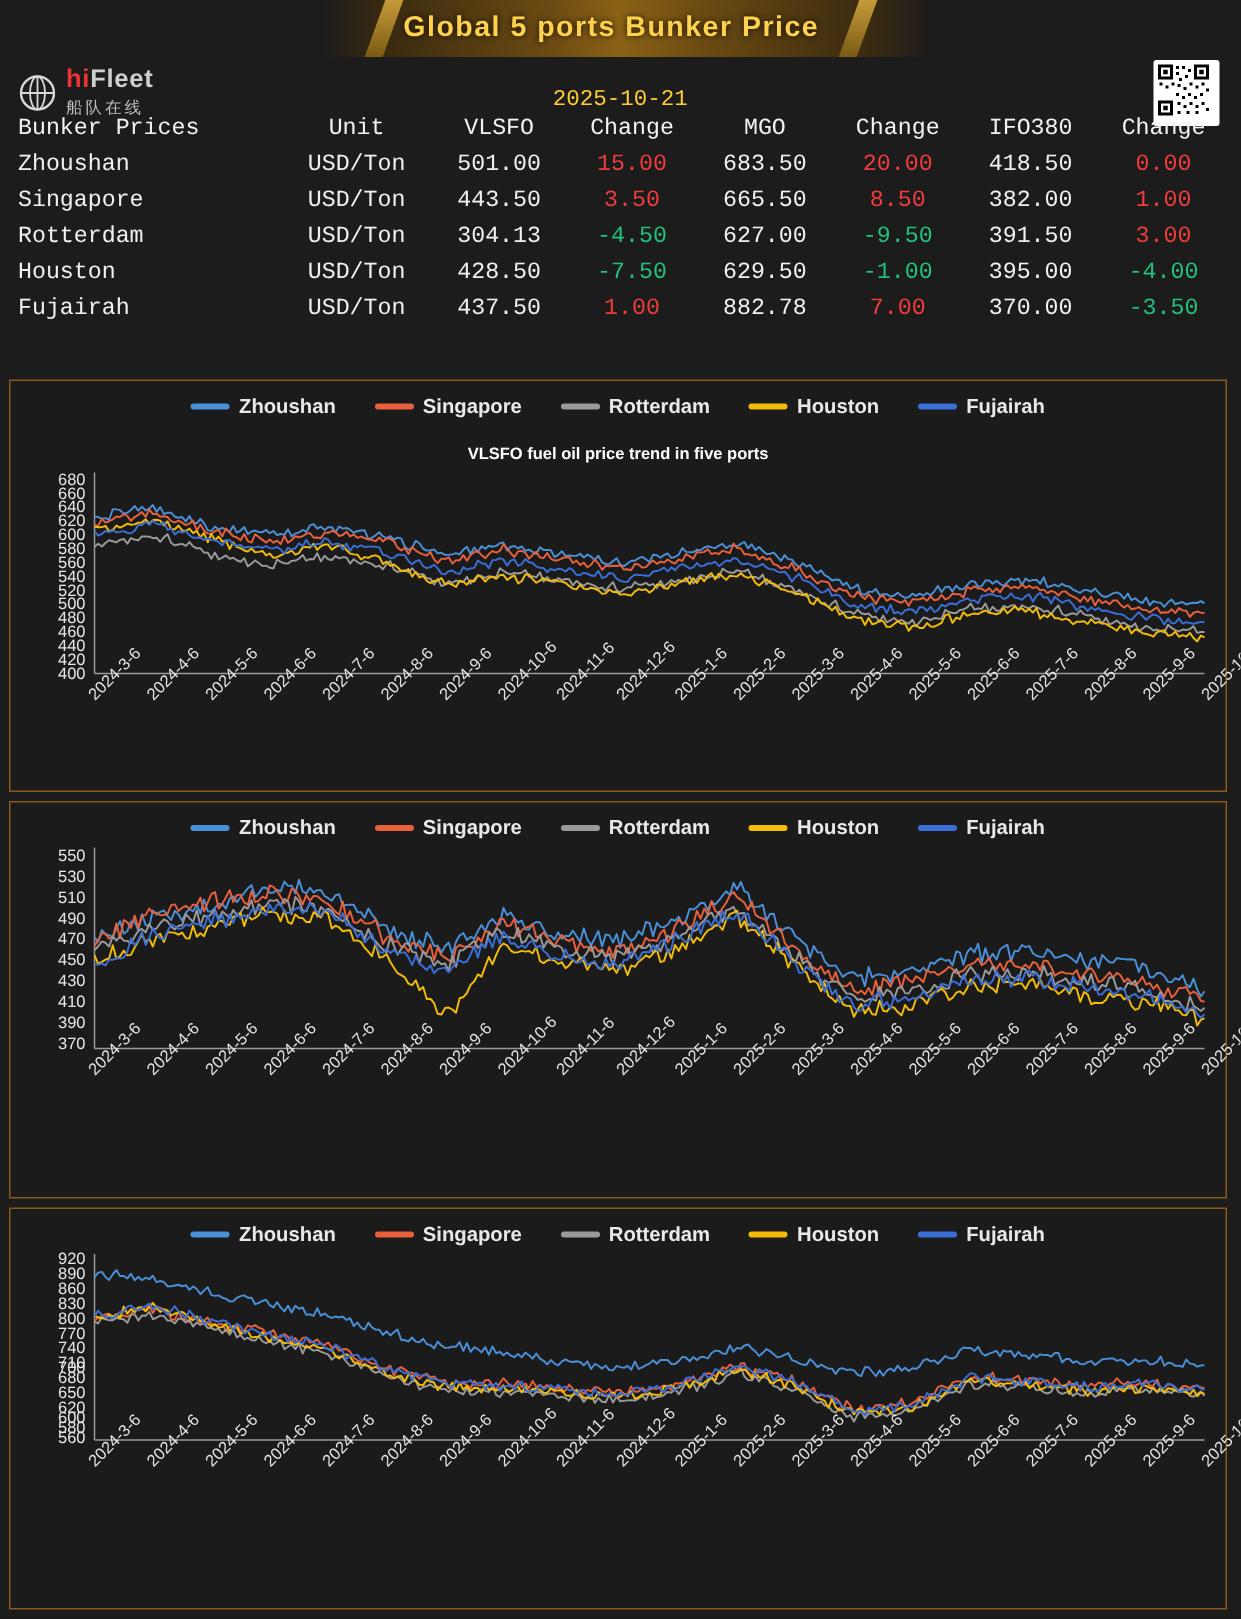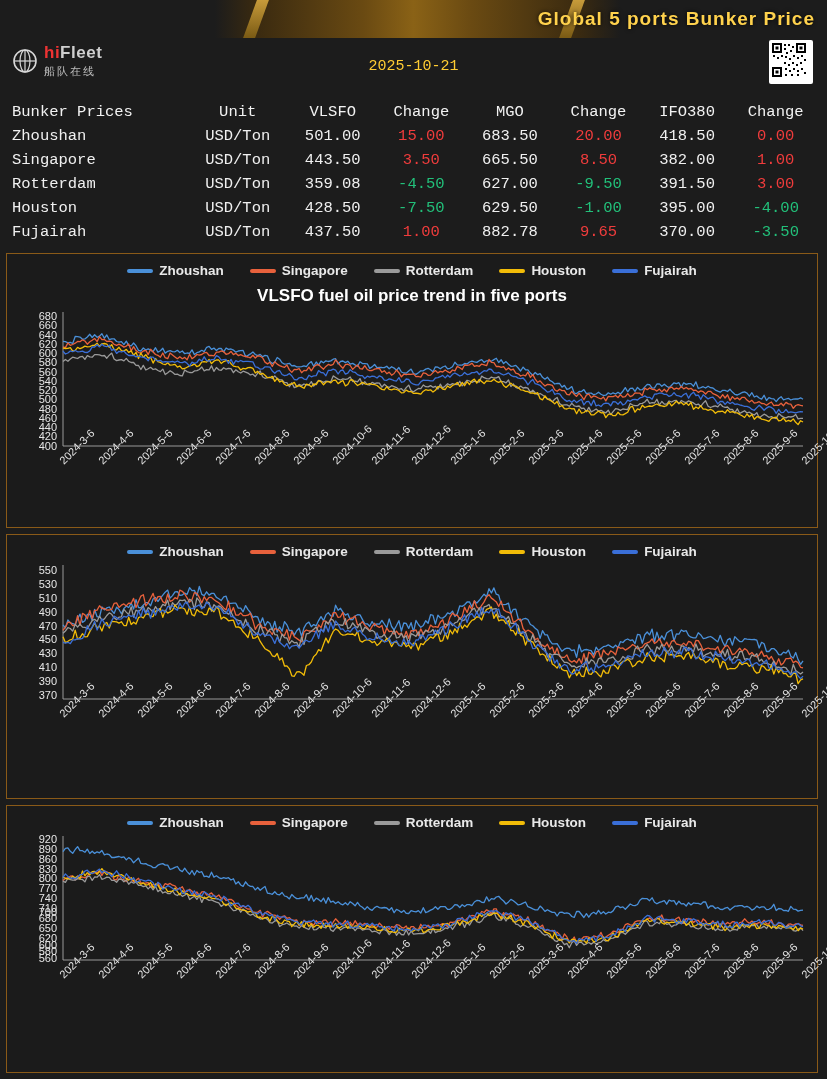--- a/index.html
+++ b/index.html
@@ -16,7 +16,7 @@
     background:linear-gradient(90deg,#1c1c1c 0%,#1c1c1c 26%,#3a2a10 31%,#6a4a12 44%,#8a6216 50%,#6a4a12 57%,#3a2a10 70%,#1c1c1c 75%,#1c1c1c 100%);
   }
   .banner-title{
-    position:absolute;left:0;right:12px;top:8px;text-align:right;
+    position:absolute;left:0;right:12px;top:8px;text-align:center;
     color:#ffd24d;font-size:19px;font-weight:bold;letter-spacing:1px;
     font-family:"Liberation Sans", sans-serif;
     text-shadow:0 0 4px rgba(0,0,0,.8);

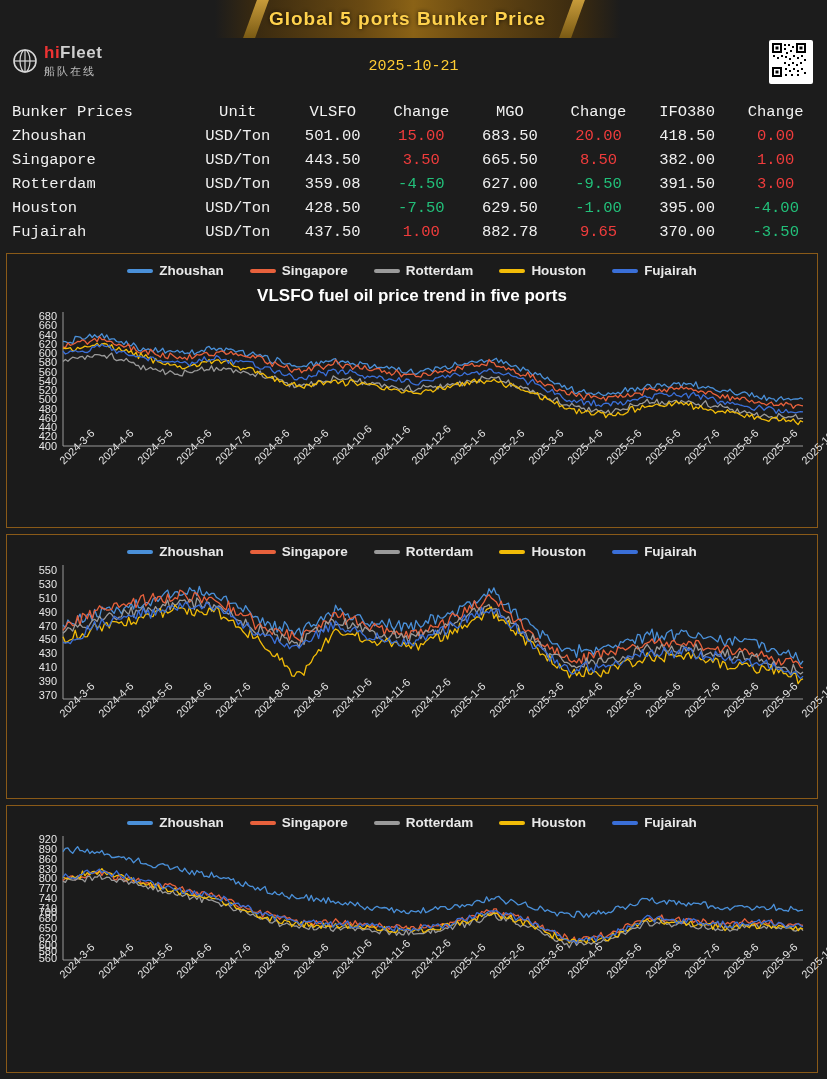--- a/index.html
+++ b/index.html
@@ -46,7 +46,7 @@
         font-family:"Liberation Mono", monospace;}
 
   
-  .table-wrap{position:absolute;top:100px;left:0;width:827px;}
+  .table-wrap{position:absolute;top:73px;left:0;width:827px;}
   table.prices{
     width:812px;margin:0 8px;border-collapse:collapse;
     font-family:"Liberation Mono", monospace;font-size:15.5px;color:#f0f0f0;

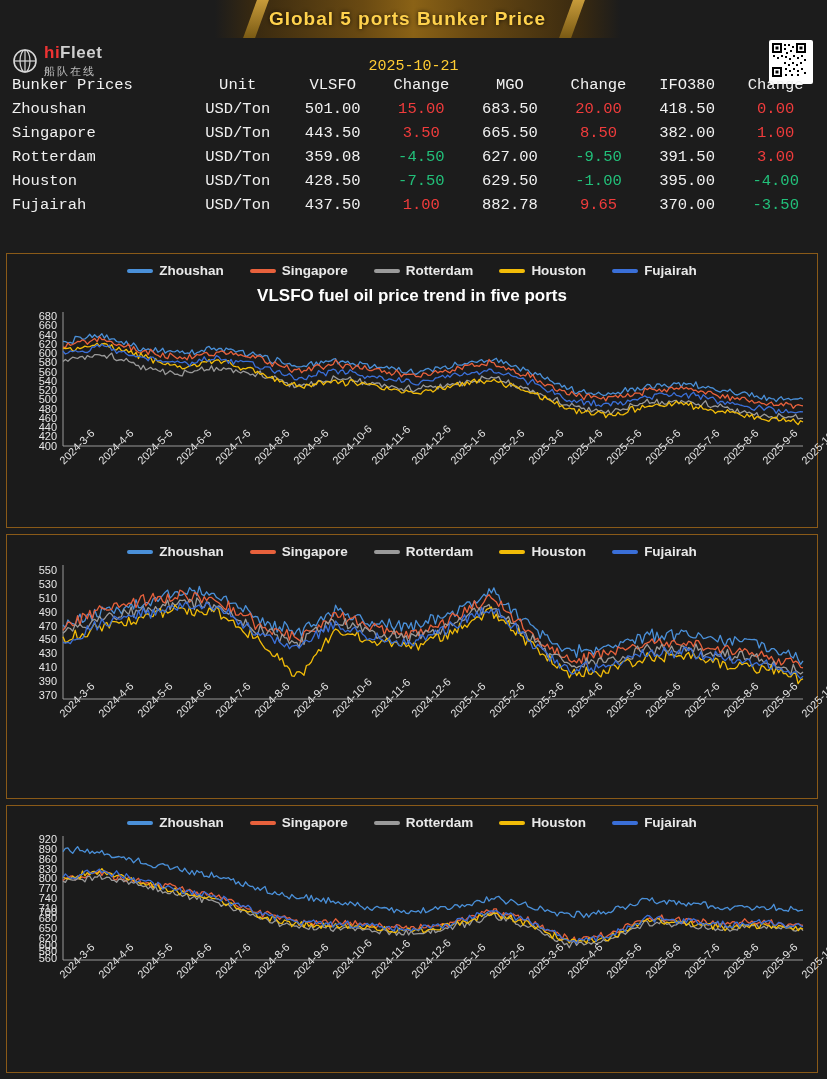--- a/index.html
+++ b/index.html
@@ -201,7 +201,7 @@
           <tr>
             <td class="lbl">Rotterdam</td>
             <td>USD/Ton</td>
-            <td>359.08</td>
+            <td>304.13</td>
             <td class=" down">-4.50</td>
             <td>627.00</td>
             <td class=" down">-9.50</td>

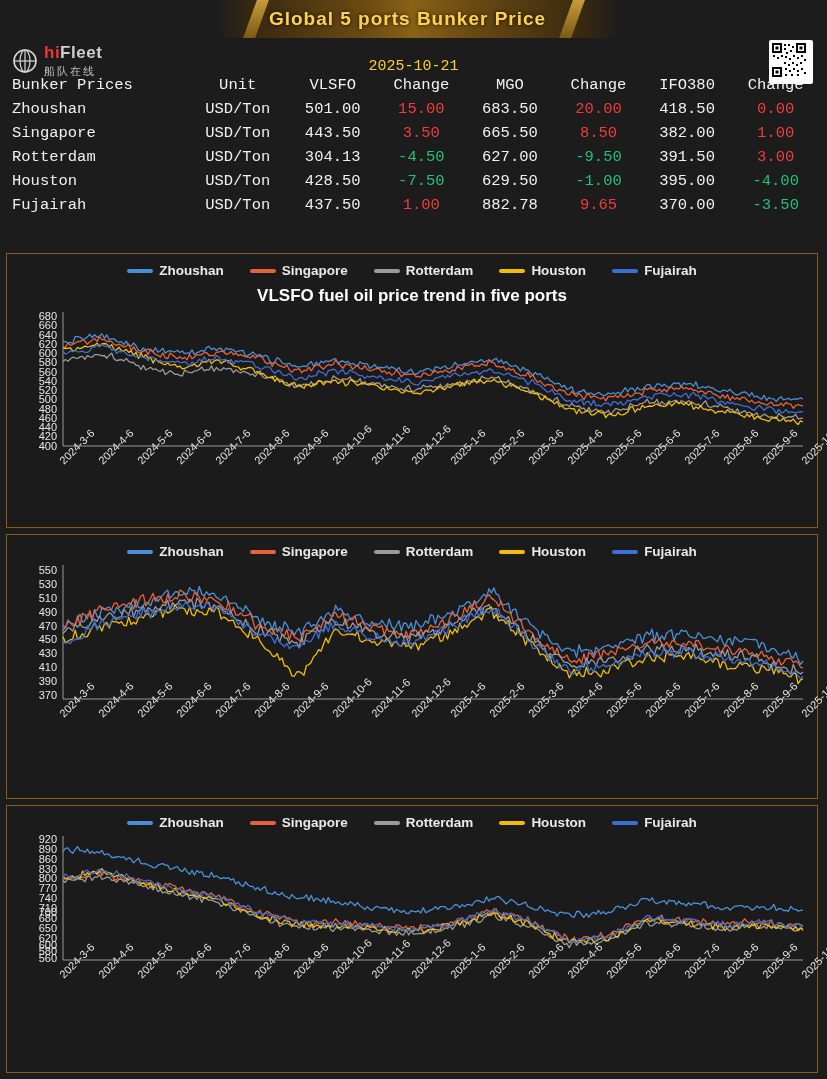--- a/index.html
+++ b/index.html
@@ -224,7 +224,7 @@
             <td>437.50</td>
             <td class=" up">1.00</td>
             <td>882.78</td>
-            <td class=" up">9.65</td>
+            <td class=" up">7.00</td>
             <td>370.00</td>
             <td class=" down">-3.50</td>
           </tr>

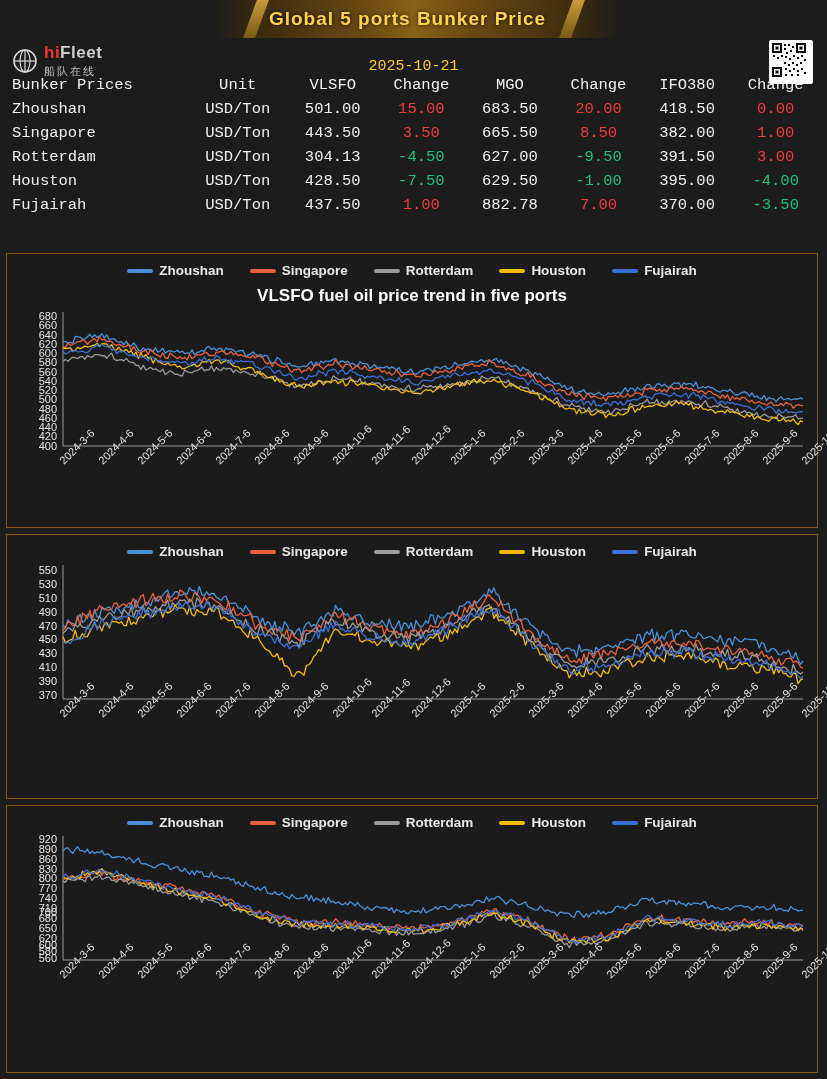--- a/index.html
+++ b/index.html
@@ -76,7 +76,7 @@
   .legend .item{display:flex;align-items:center;gap:6px;}
   .legend .swatch{width:26px;height:4px;border-radius:2px;display:inline-block;}
   .chart-title{
-    text-align:center;font-size:17px;font-weight:bold;color:#fff;margin-top:8px;
+    text-align:center;font-size:11px;font-weight:bold;color:#fff;margin-top:19px;
   }
   .plot{position:relative;width:100%;}
   .plot svg{display:block;width:100%;}

